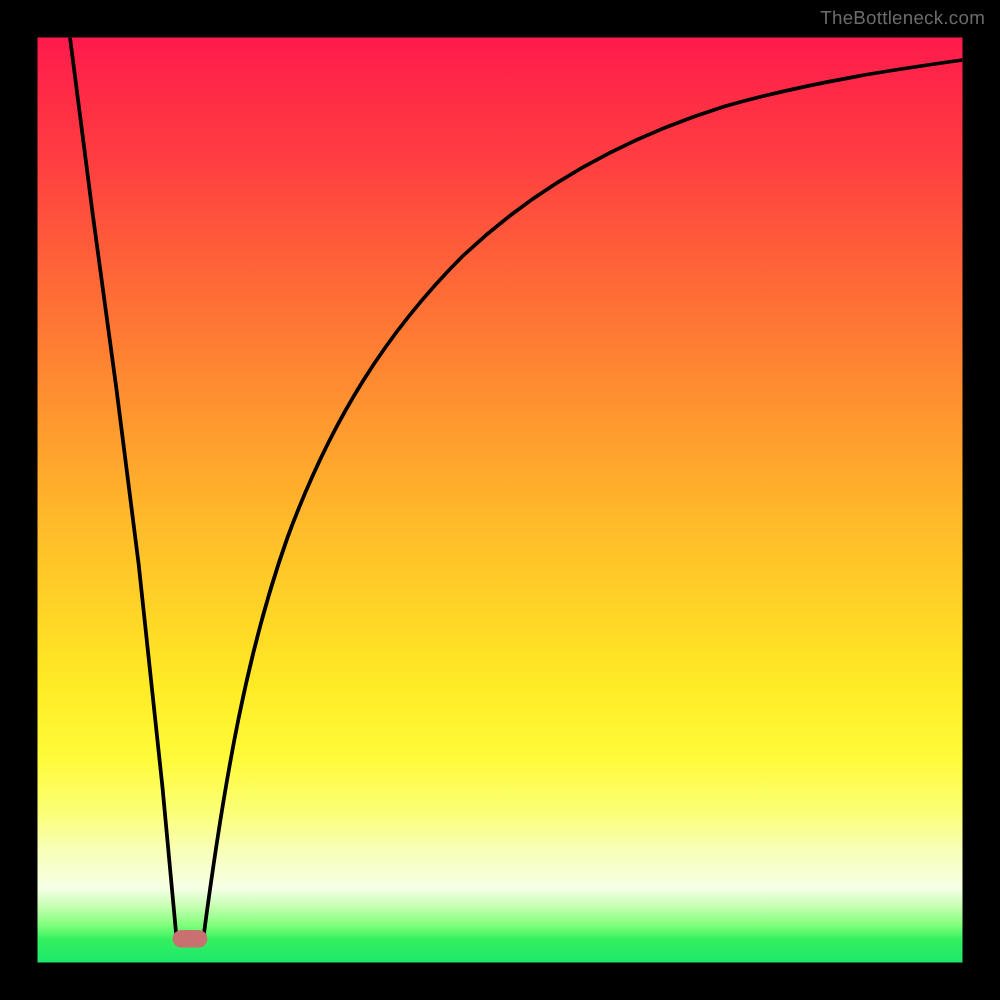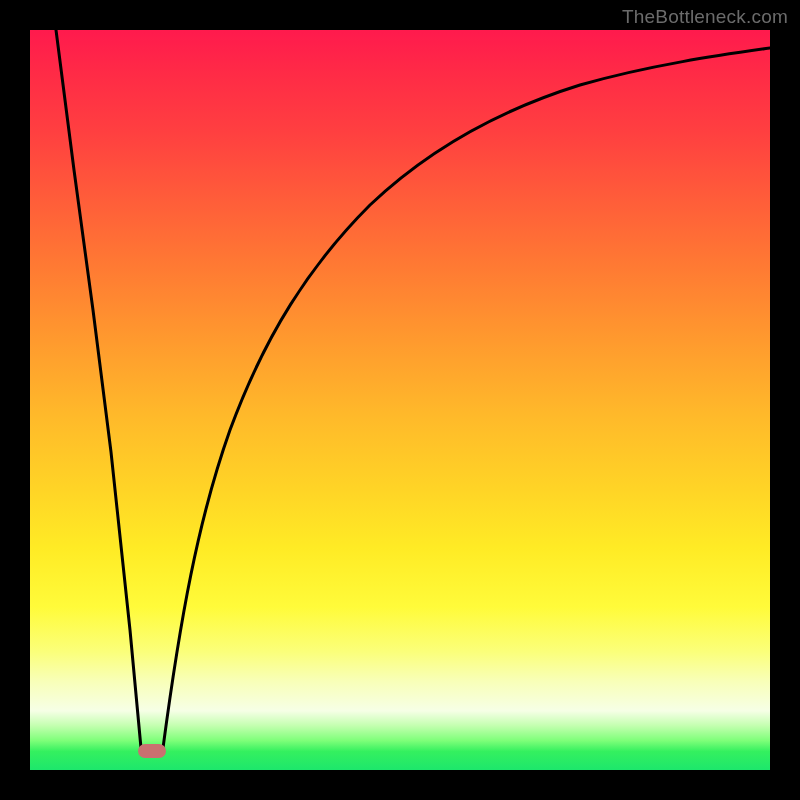--- a/index.html
+++ b/index.html
@@ -66,7 +66,7 @@
     top: 6px;
     right: 12px;
     color: #6b6b6b;
-    font-size: 19px;
+    font-size: 15px;
     letter-spacing: 0.2px;
     font-weight: 500;
     user-select: none;

